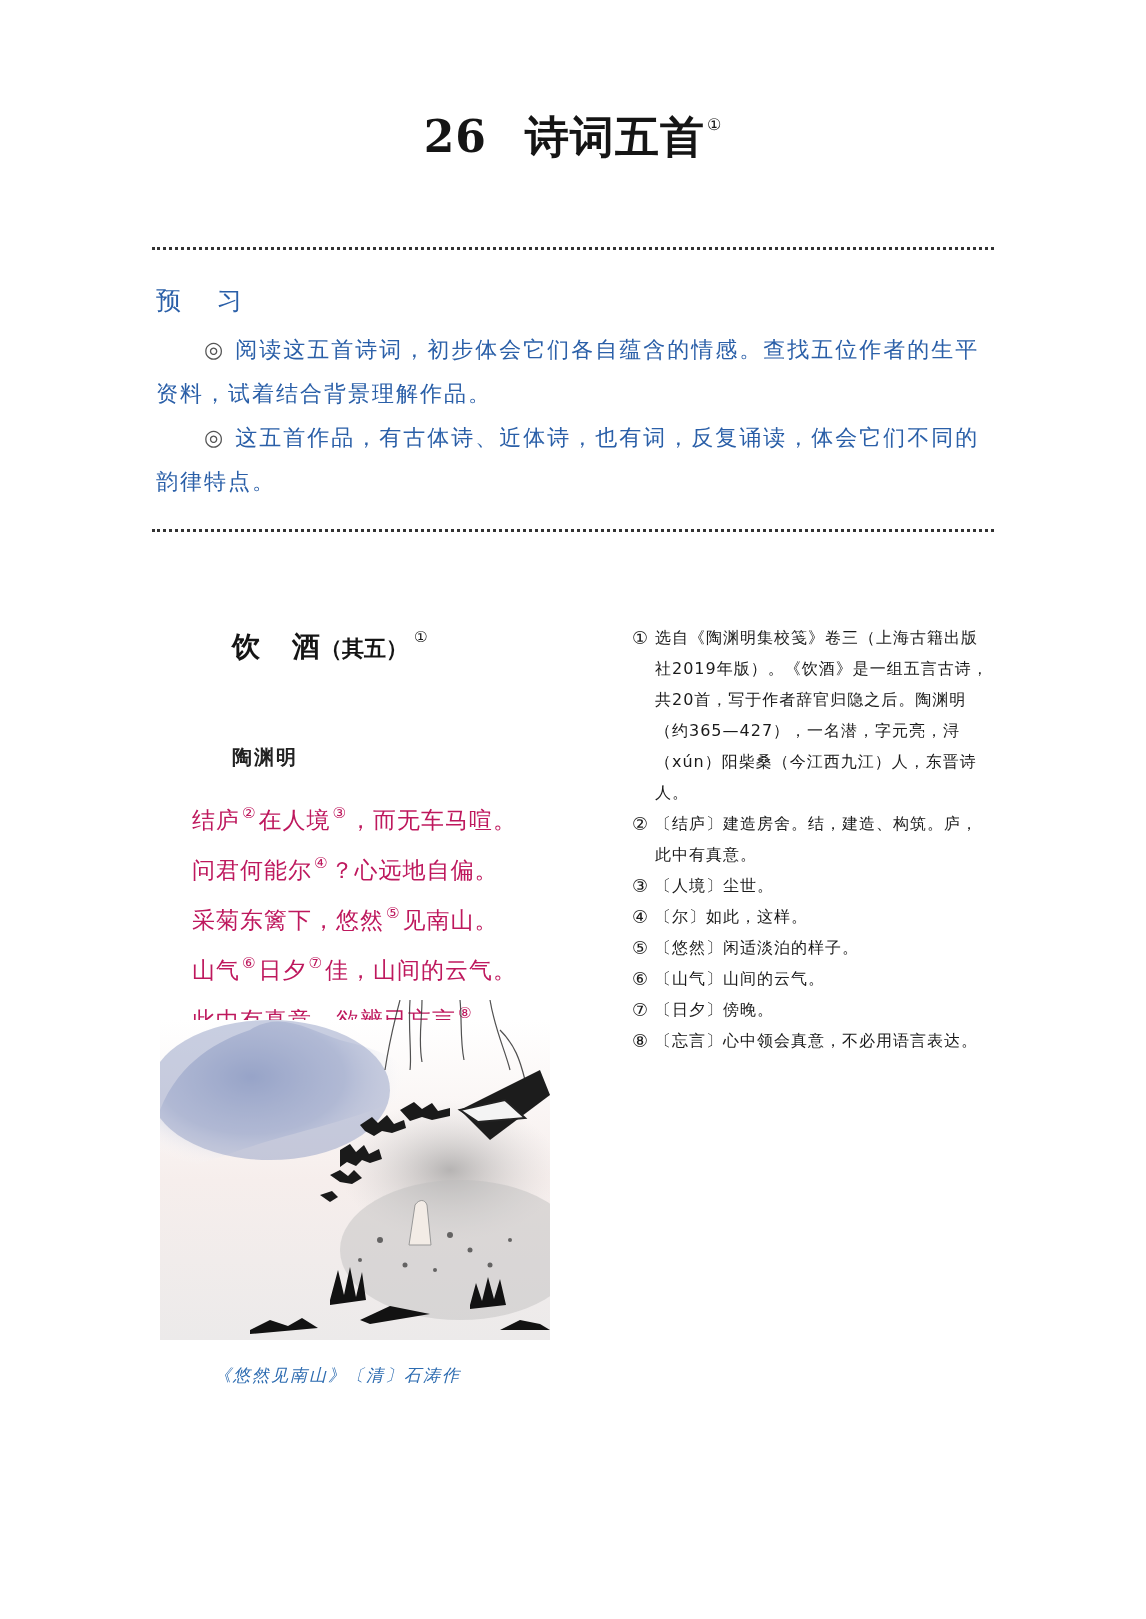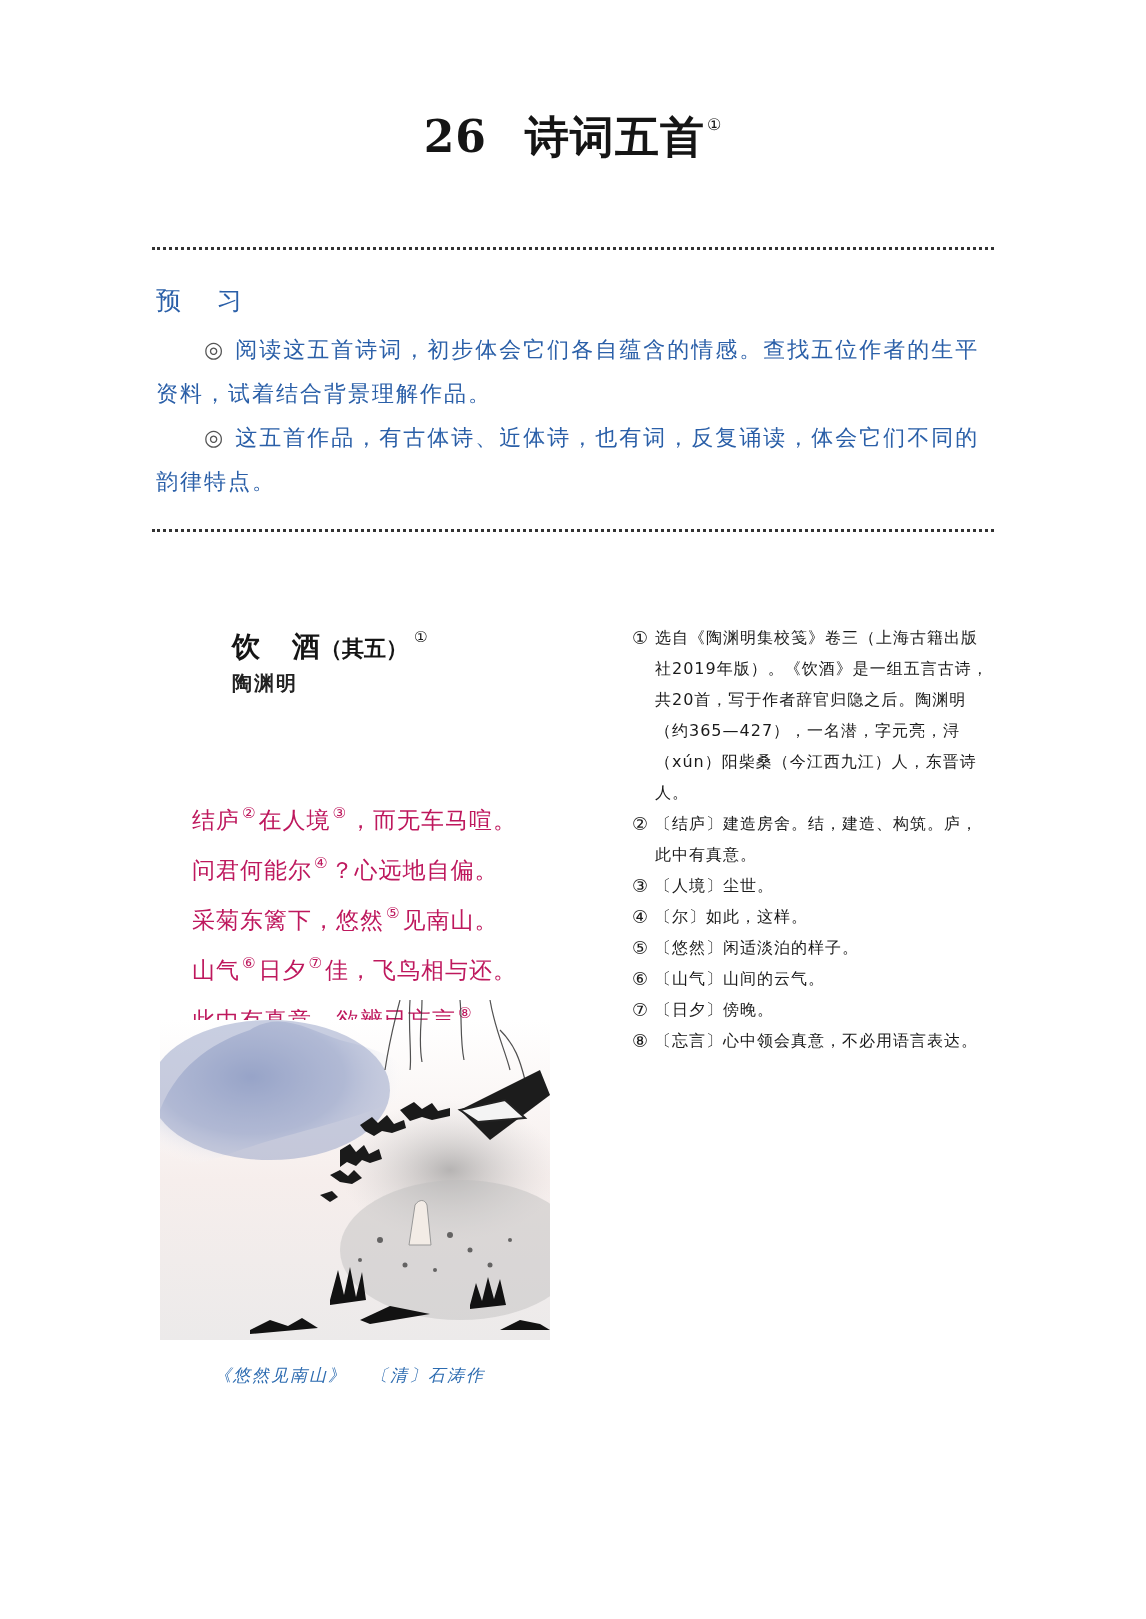--- a/index.html
+++ b/index.html
@@ -85,7 +85,7 @@
 
     .poem-author {
       position: absolute;
-      left: 232px; top: 670px;
+      left: 232px; top: 744px;
       font-size: 20px;
       font-weight: bold;
       color: #222;

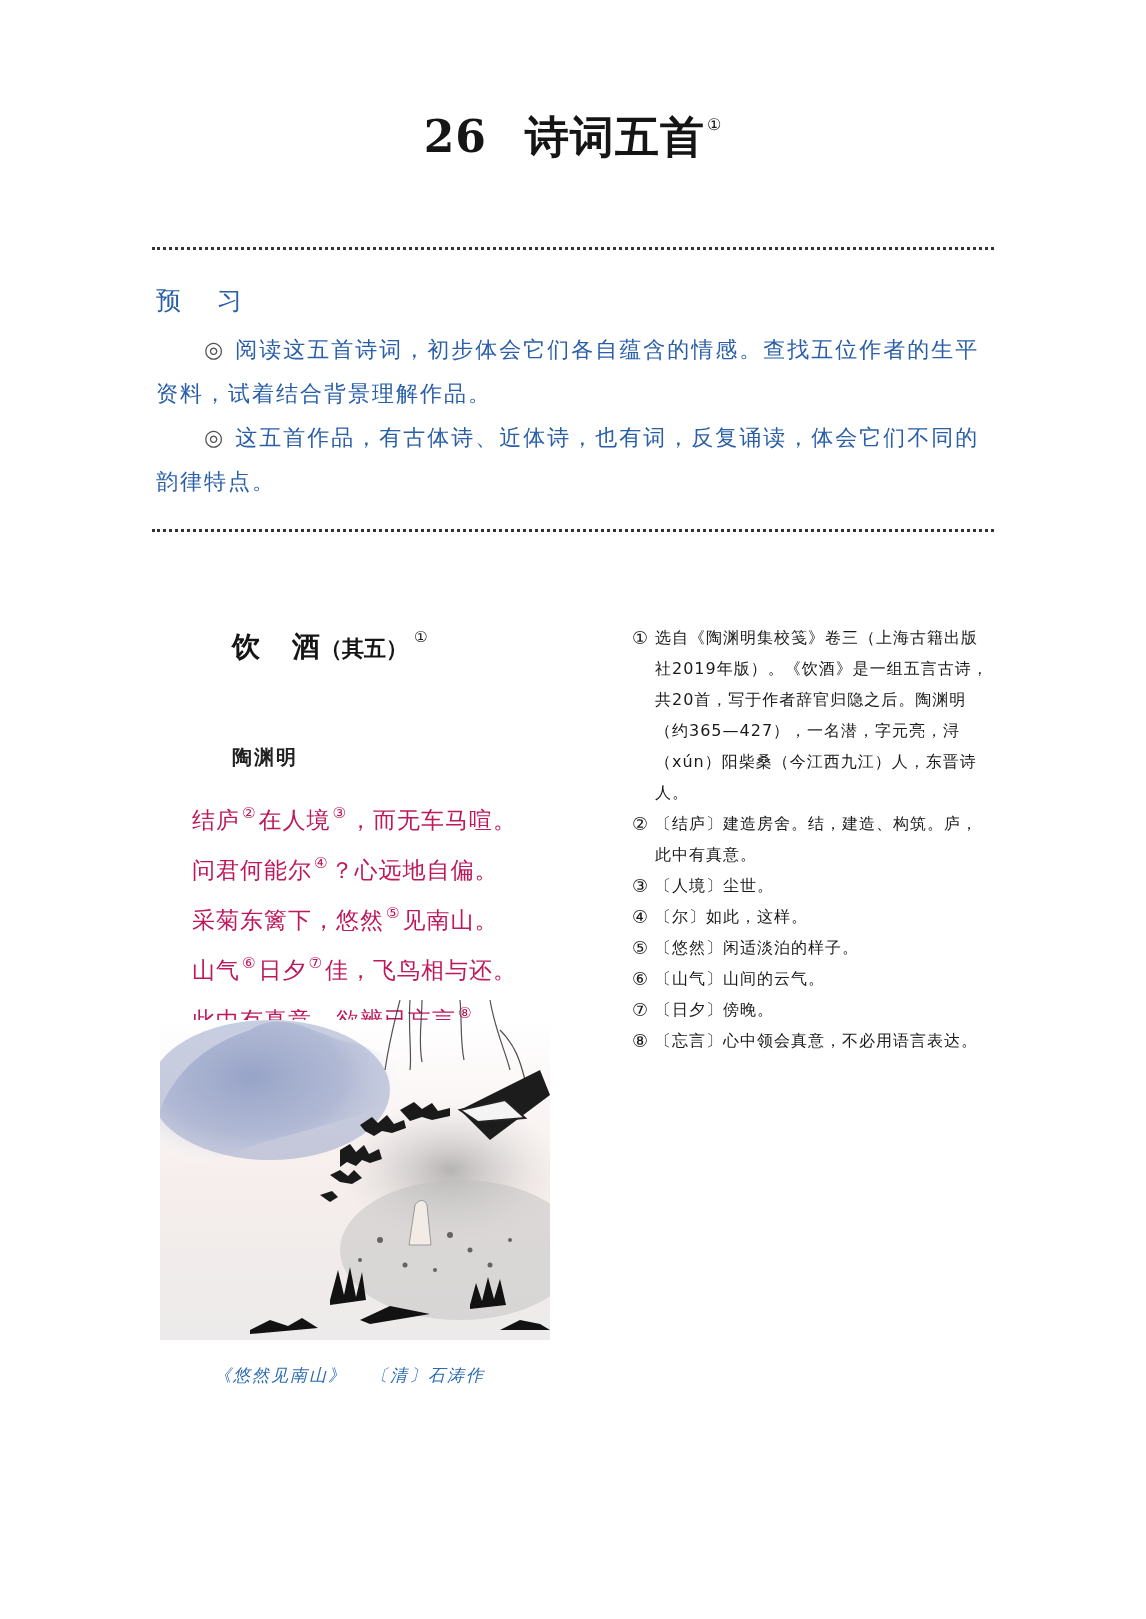--- a/index.html
+++ b/index.html
@@ -178,7 +178,7 @@
       <div class="line"><span>结庐</span><sup>②</sup><span>在人境</span><sup>③</sup><span>，而无车马喧。</span></div>
       <div class="line"><span>问君何能尔</span><sup>④</sup><span>？心远地自偏。</span></div>
       <div class="line"><span>采菊东篱下，悠然</span><sup>⑤</sup><span>见南山。</span></div>
-      <div class="line"><span>山气</span><sup>⑥</sup><span>日夕</span><sup>⑦</sup><span>佳，飞鸟相与还。</span></div>
+      <div class="line"><span>山气</span><sup>⑥</sup><span>日夕</span><sup>⑦</sup><span>佳，山间的云气。</span></div>
       <div class="line"><span>此中有真意，欲辨已忘言</span><sup>⑧</sup><span>。</span></div>
     </div>
 

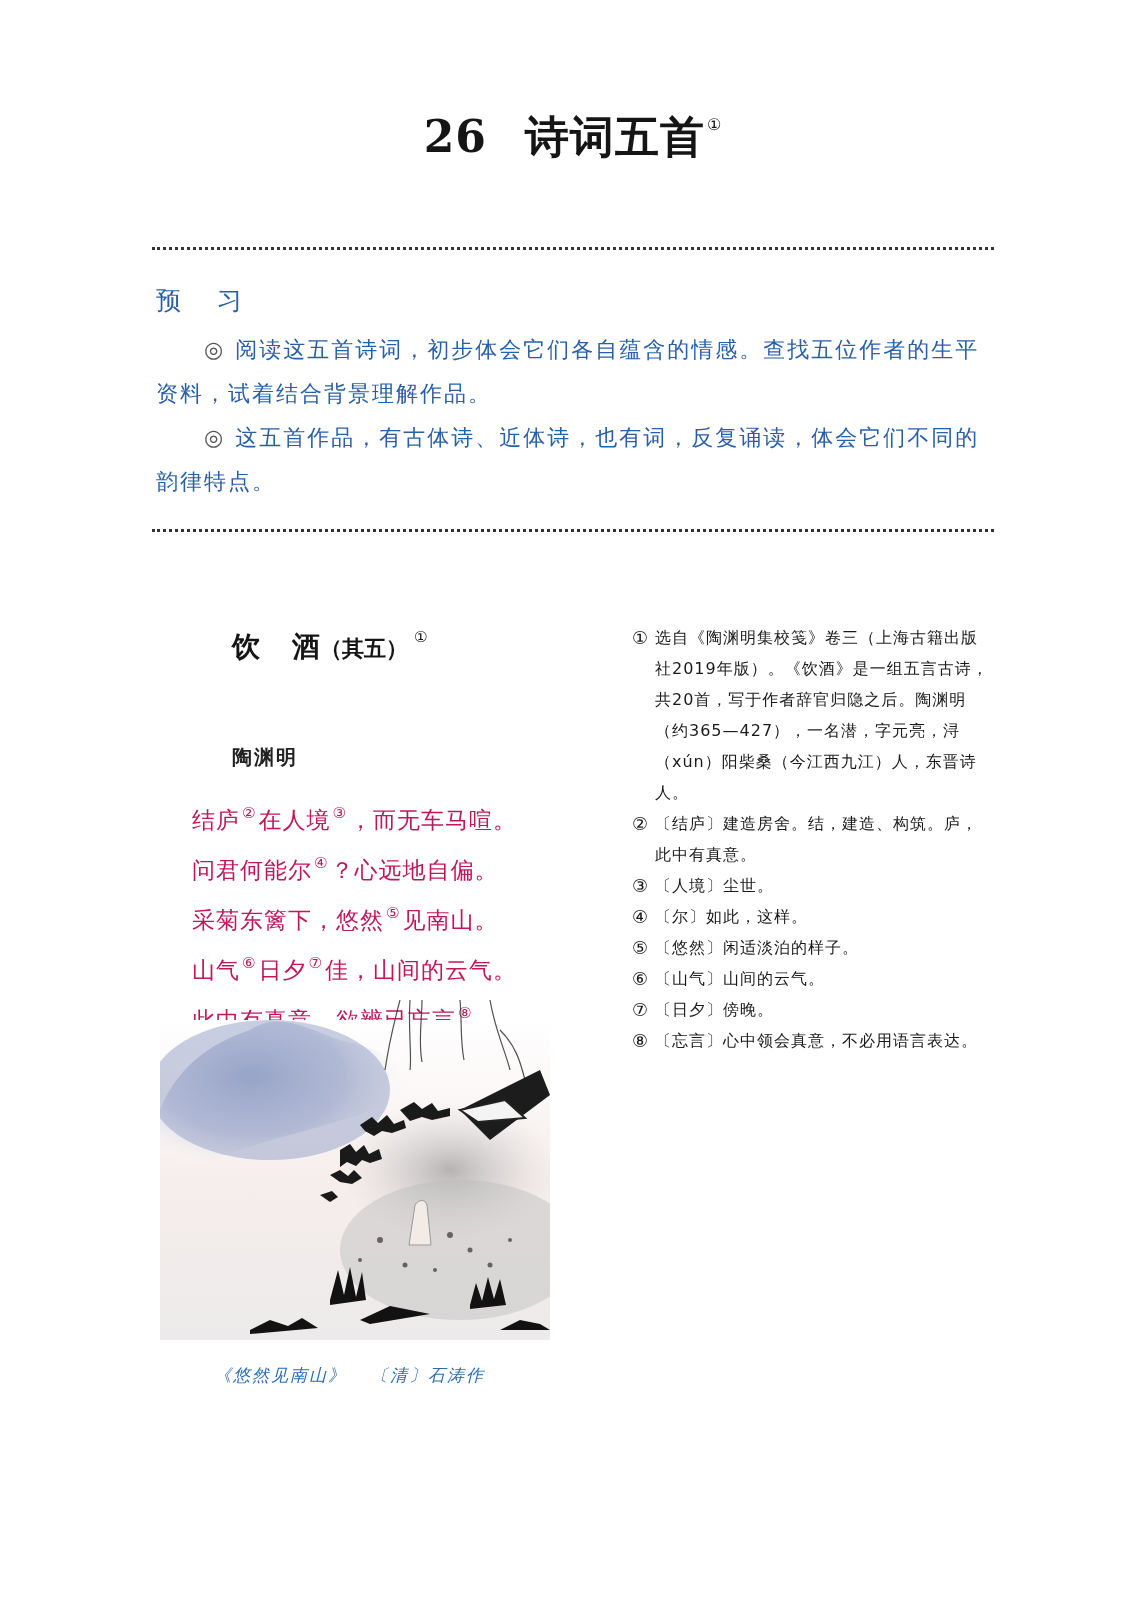--- a/index.html
+++ b/index.html
@@ -117,7 +117,7 @@
       color: #2c6bb0;
       letter-spacing: 2px;
     }
-    .painting-caption .dyn { margin-left: 24px; }
+    .painting-caption .dyn { }
 
     
     .notes {

